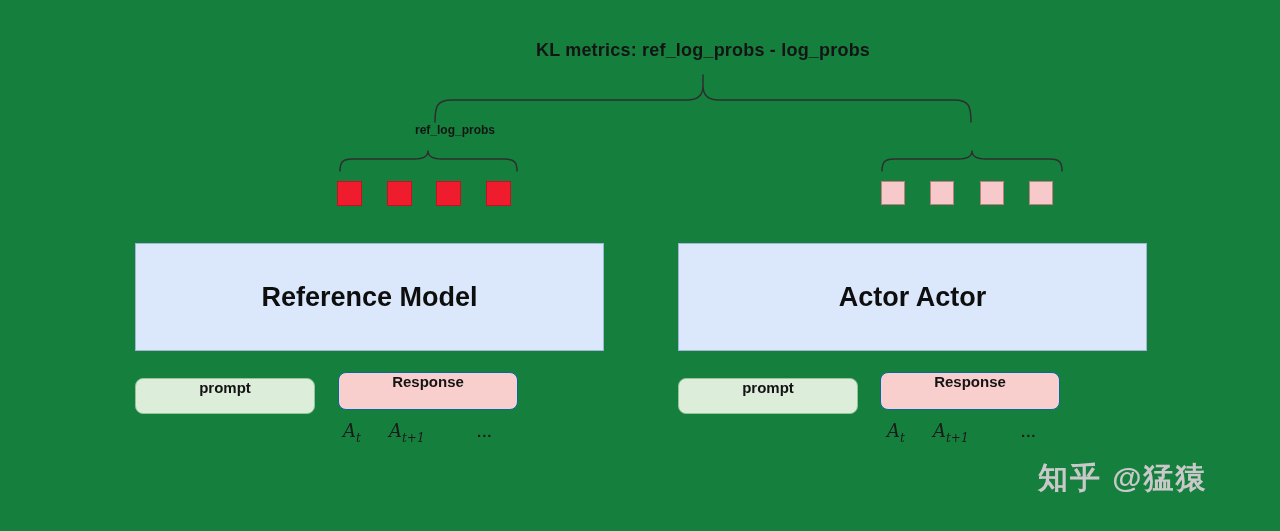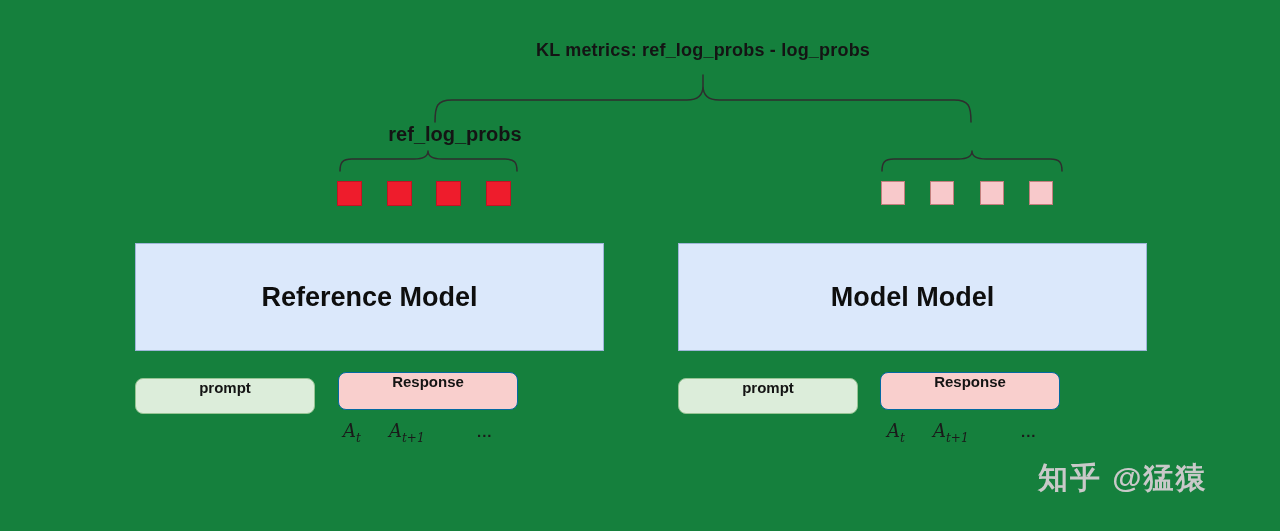--- a/index.html
+++ b/index.html
@@ -14,7 +14,7 @@
   }
   .branch-label{
     top:123px;width:200px;text-align:center;
-    font-size:20px;font-weight:bold;color:#141414;
+    font-size:12px;font-weight:bold;color:#141414;
   }
   .branch-label.left{left:355px;}
   .branch-label.right{left:885px;}

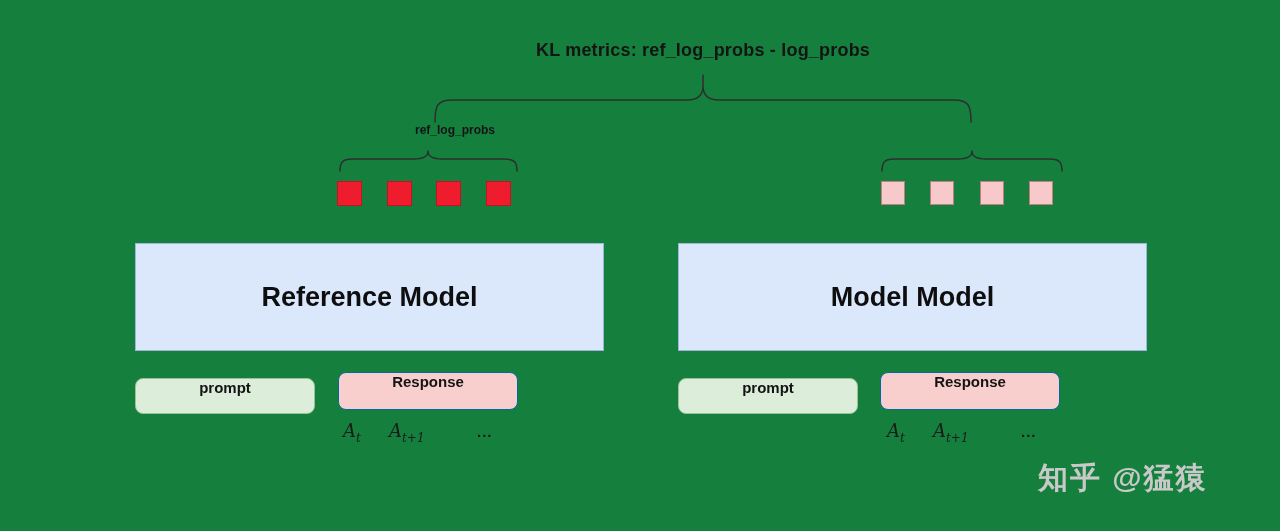--- a/index.html
+++ b/index.html
@@ -90,7 +90,7 @@
     <span>Reference Model</span>
   </div>
   <div class="abs model-box right">
-    <span>Model Model</span>
+    <span>Actor Actor</span>
   </div>
 
   <div class="abs chip prompt left">

